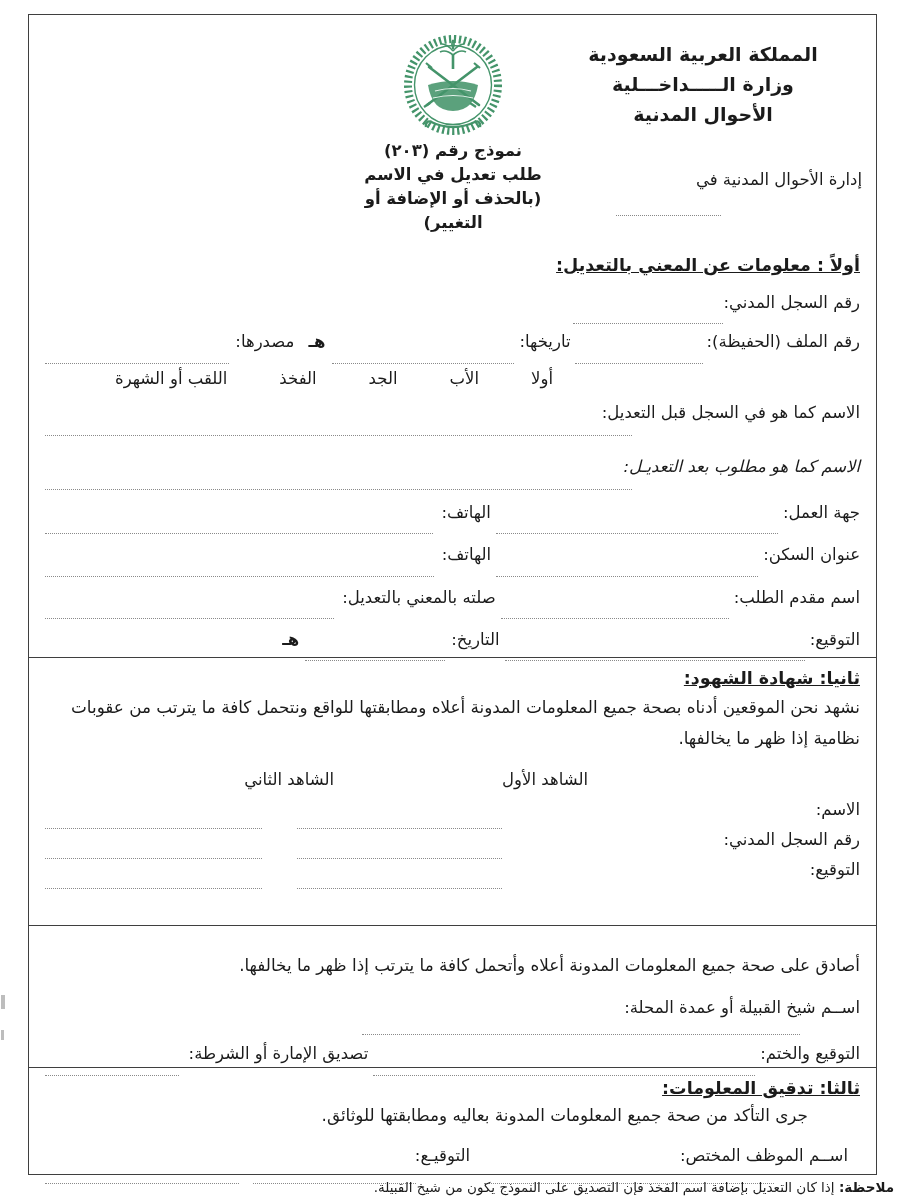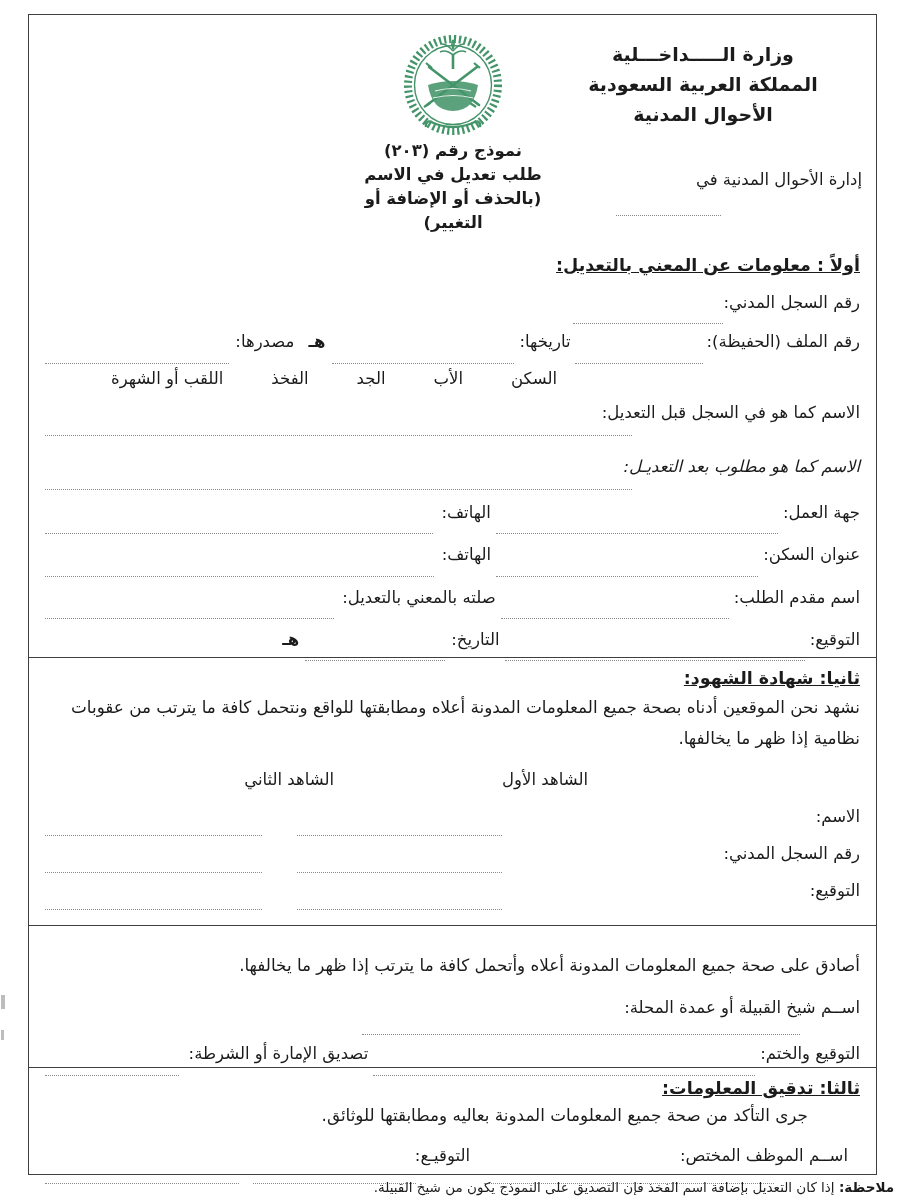--- a/index.html
+++ b/index.html
@@ -52,8 +52,8 @@
 
   <div class="hdr">
     <div class="hdr-right">
+      <div>المملكة العربية السعودية</div>
       <div>وزارة الـــــداخـــلية</div>
-      <div>المملكة العربية السعودية</div>
       <div>الأحوال المدنية</div>
     </div>
     <div class="hdr-admin-label lbl">إدارة الأحوال المدنية في</div>

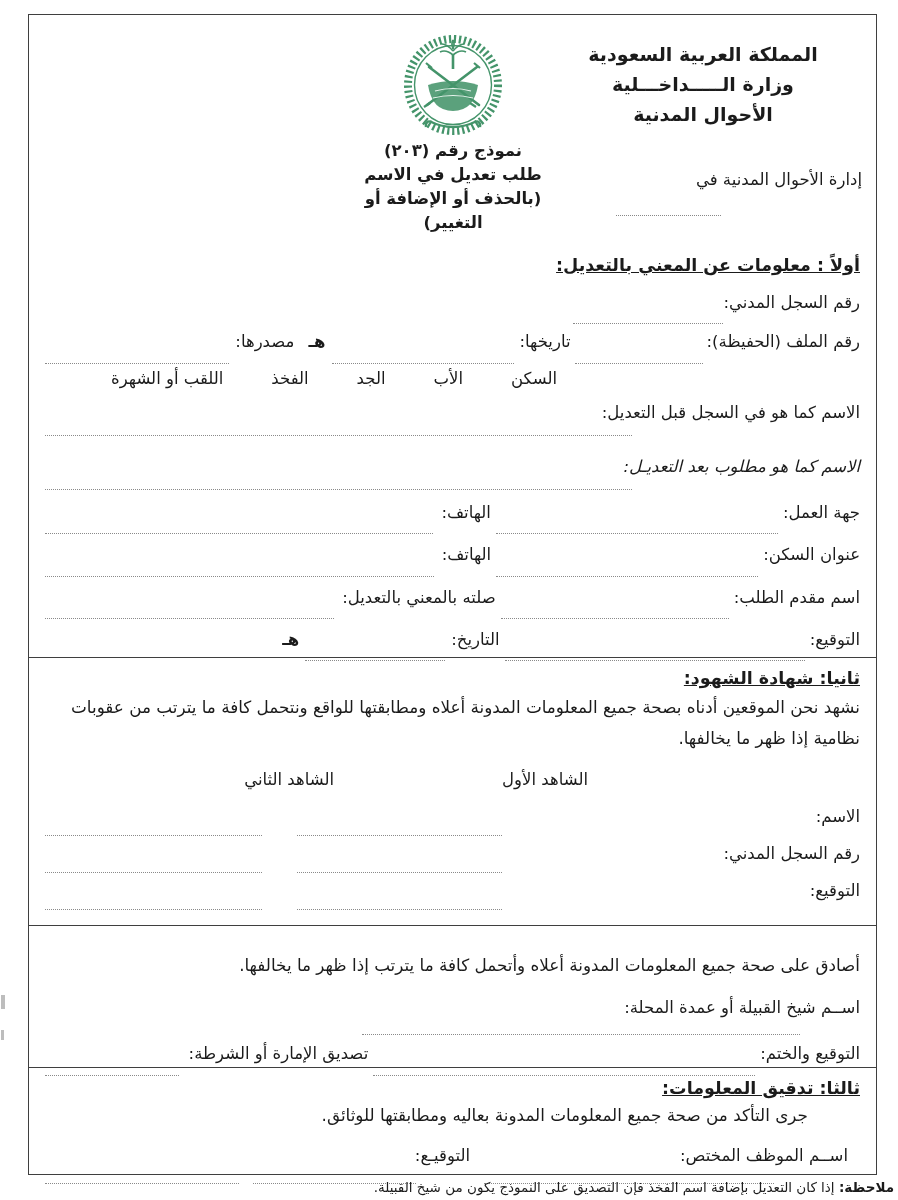--- a/index.html
+++ b/index.html
@@ -106,7 +106,7 @@
 
     <div class="fr cols">
       <span class="sp" style="width:255px;"></span>
-      <span>السكن</span>
+      <span>أولا</span>
       <span>الأب</span>
       <span>الجد</span>
       <span>الفخذ</span>

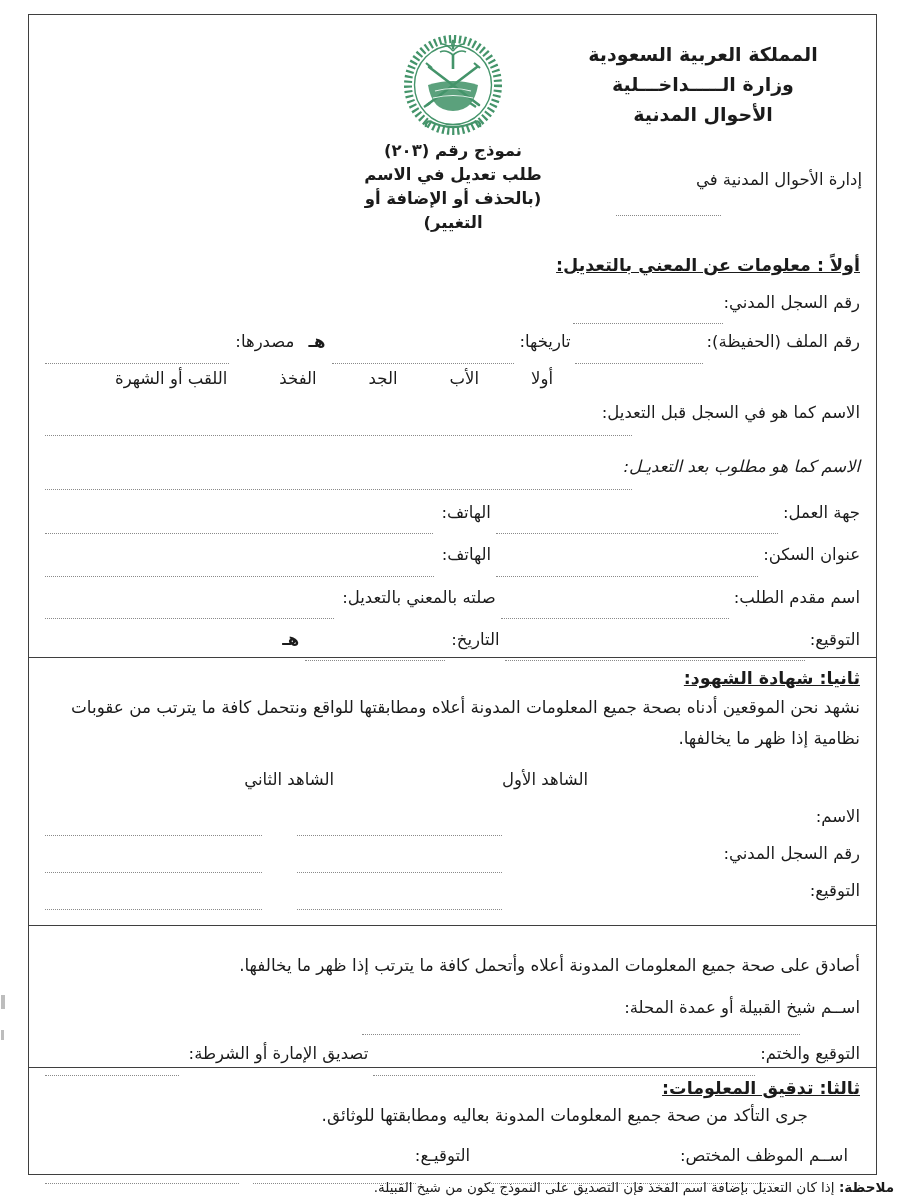--- a/index.html
+++ b/index.html
@@ -38,7 +38,7 @@
   .cols{display:flex;justify-content:space-between;margin-top:15px;font-size:16.5px;}
   
   .wit-head{display:flex;margin-top:16px;font-size:16.5px;}
-  .wrow{display:flex;align-items:center;margin-top:18px;}
+  .wrow{display:flex;align-items:center;margin-top:11px;}
   .wlab{width:358px;font-size:16.5px;}
   
   .footnote{position:absolute;top:1179px;right:4px;width:620px;font-size:13.5px;text-align:right;}

